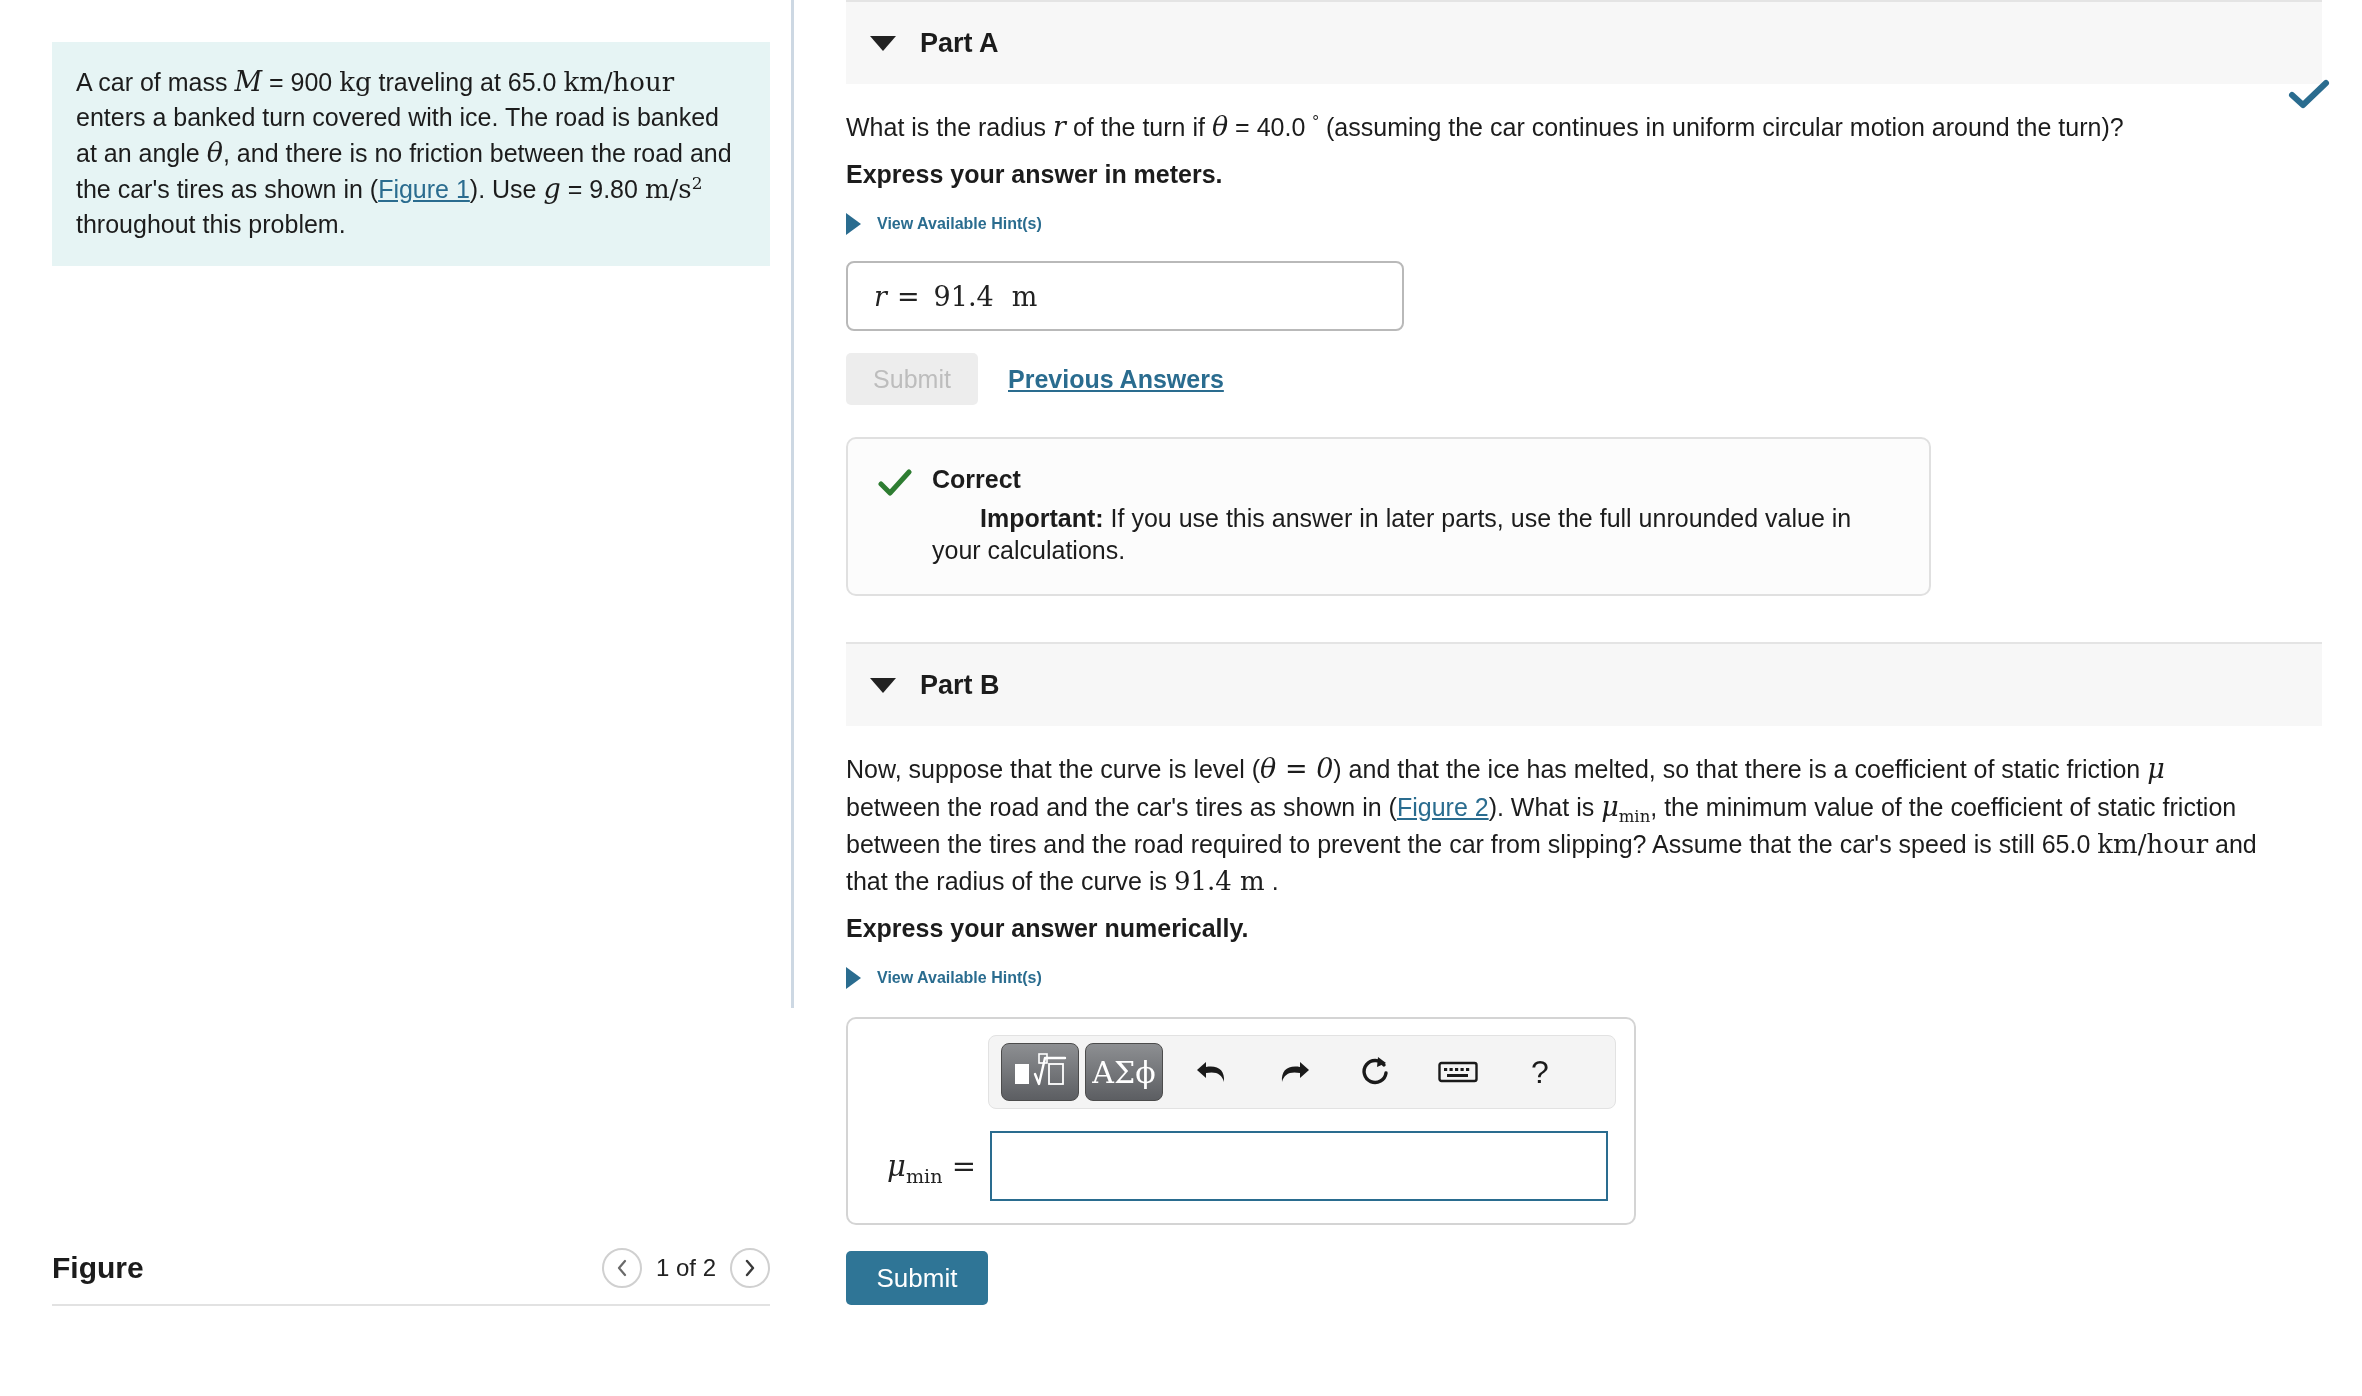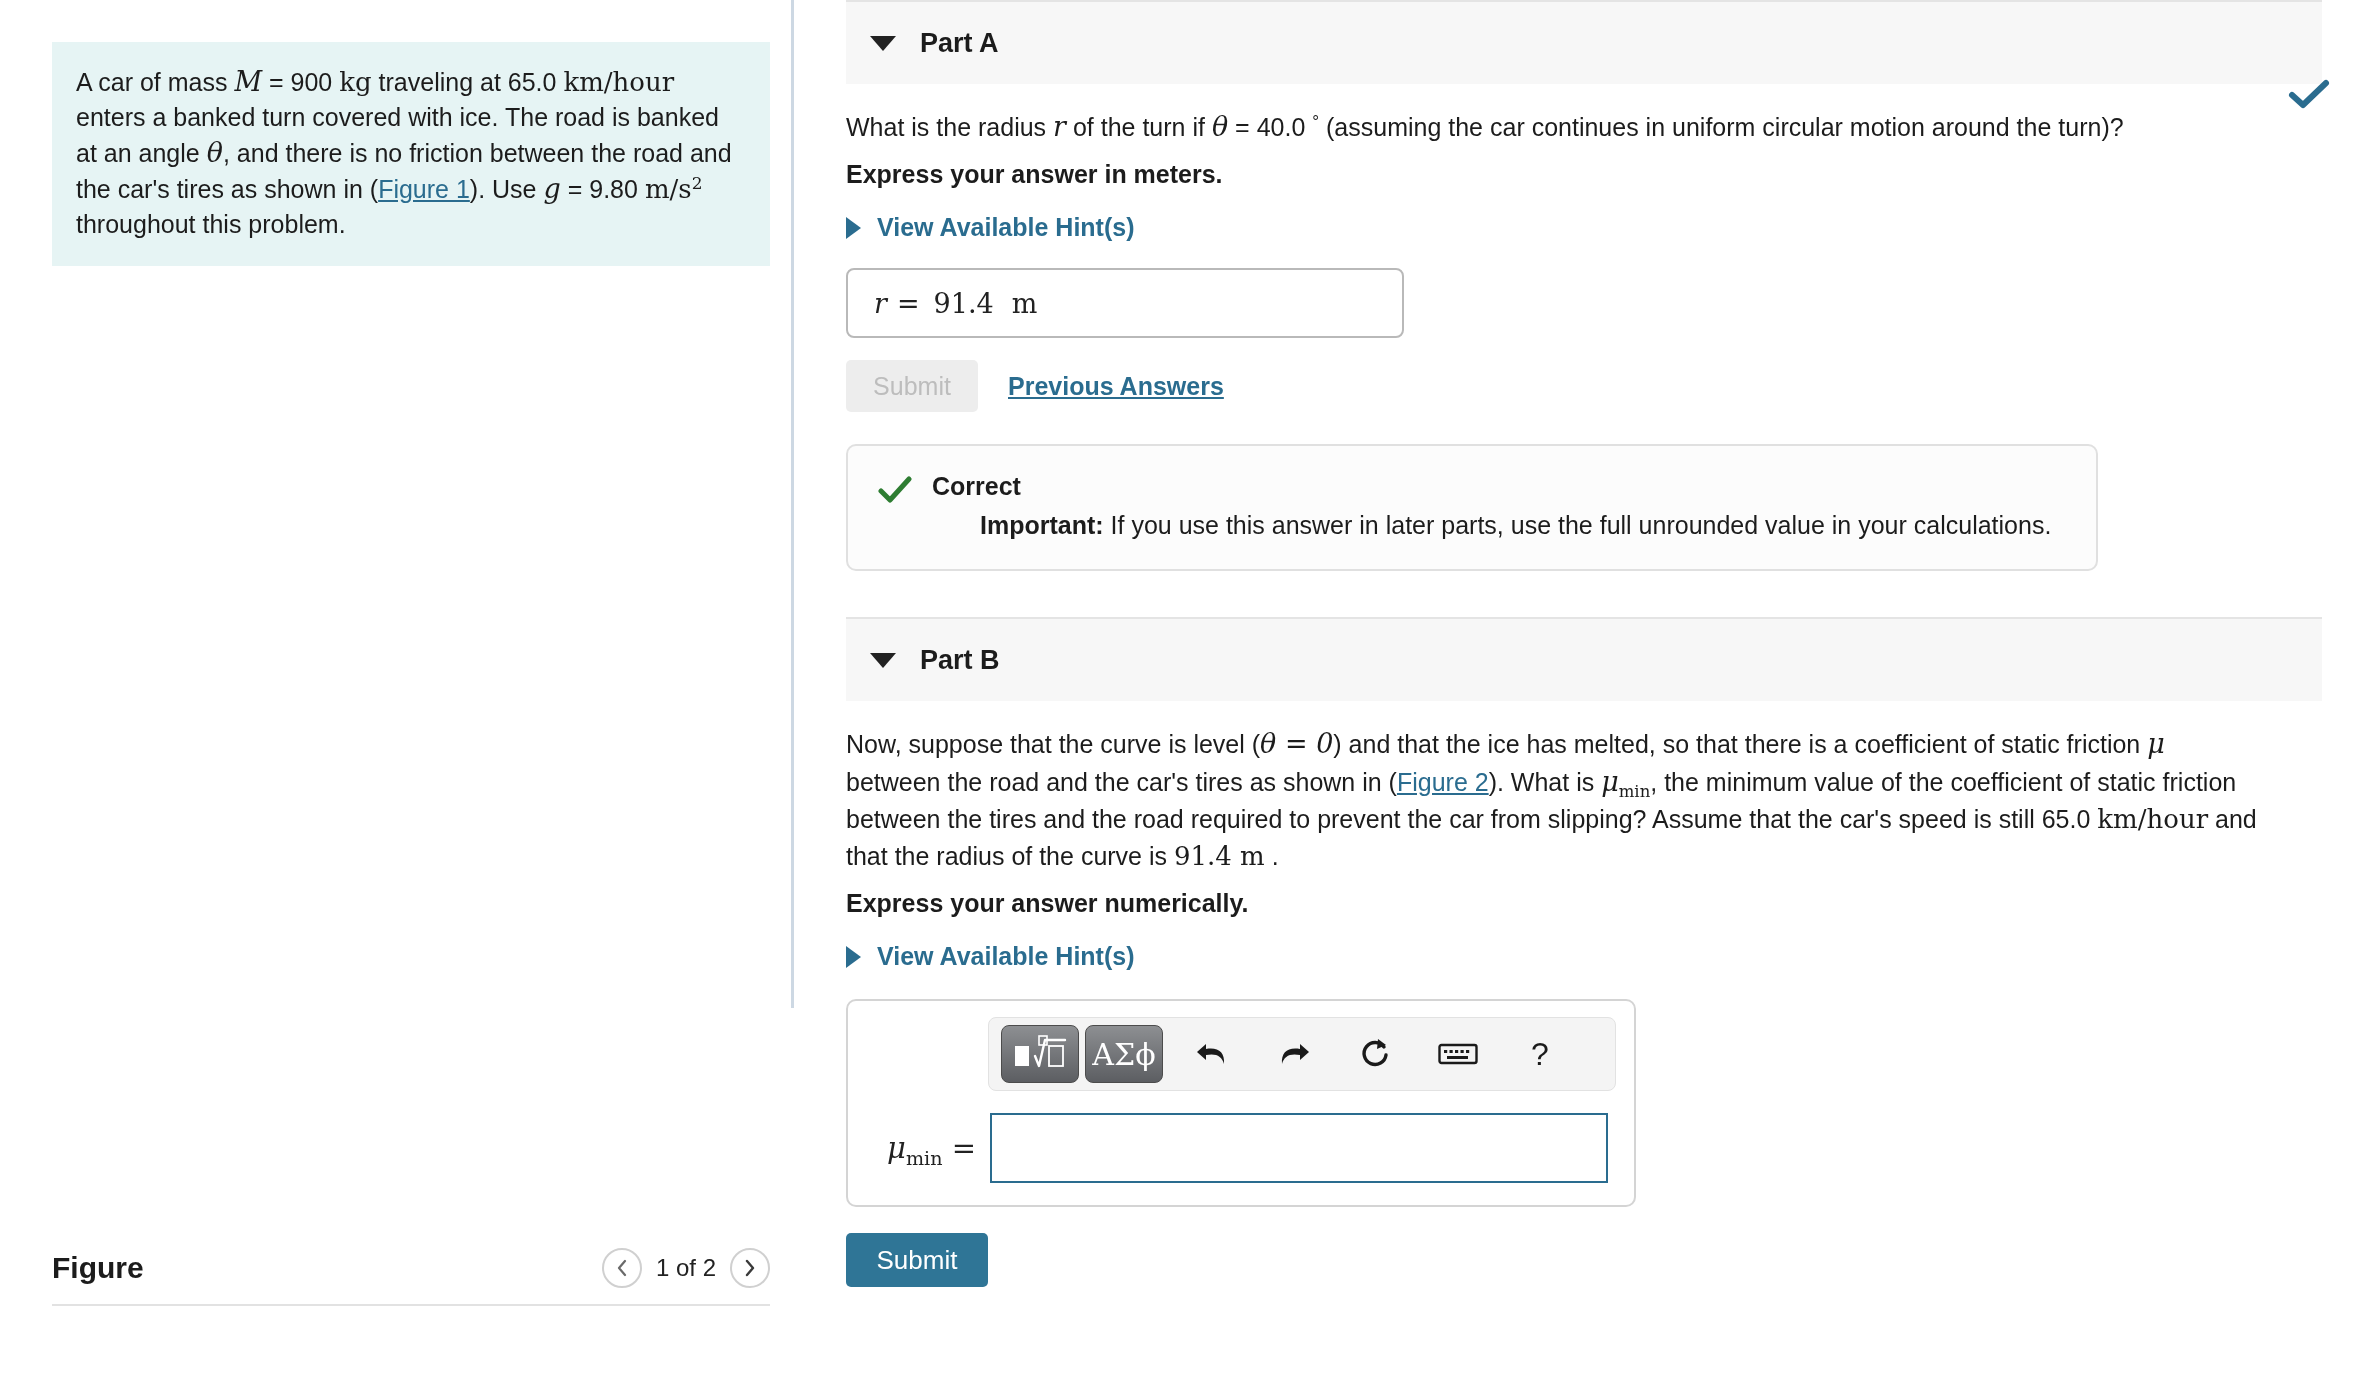--- a/index.html
+++ b/index.html
@@ -188,7 +188,7 @@
     margin-right: 16px;
   }
   .hint-text {
-    font-size: 25px;
+    font-size: 16px;
     font-weight: bold;
     color: #2a6c8f;
   }

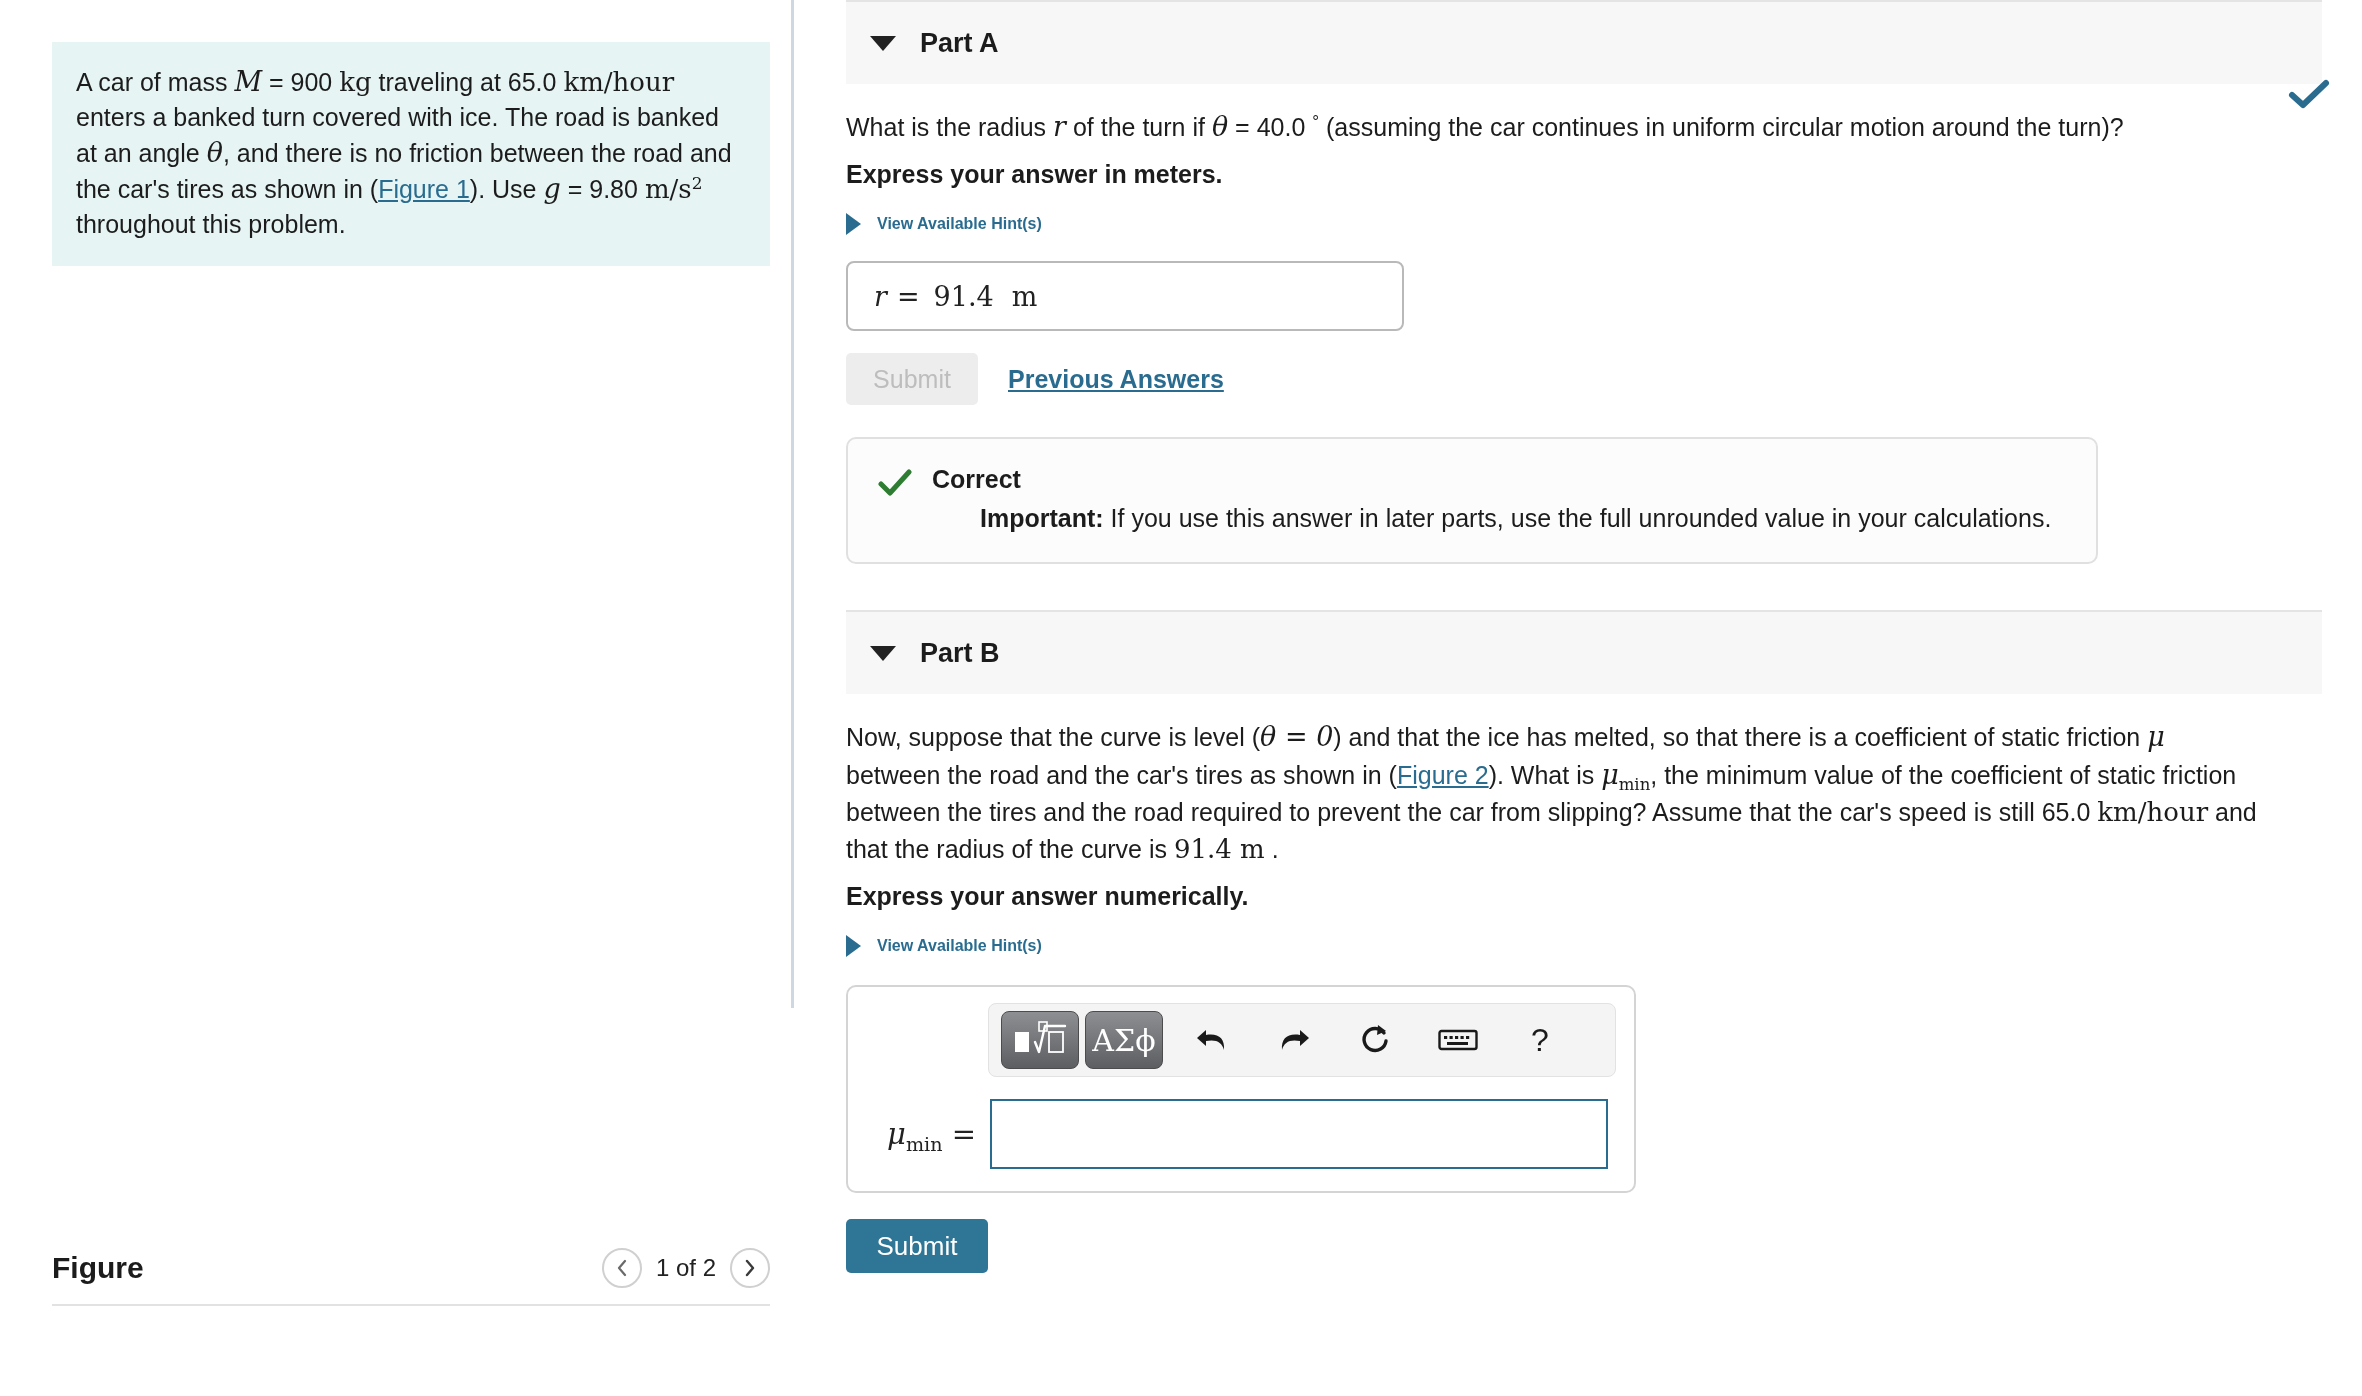--- a/index.html
+++ b/index.html
@@ -248,7 +248,7 @@
 
   .feedback-box {
     margin-top: 32px;
-    width: 1252px;
+    width: 1085px;
     border: 2px solid #e0e0e0;
     border-radius: 10px;
     background: #fcfcfc;

